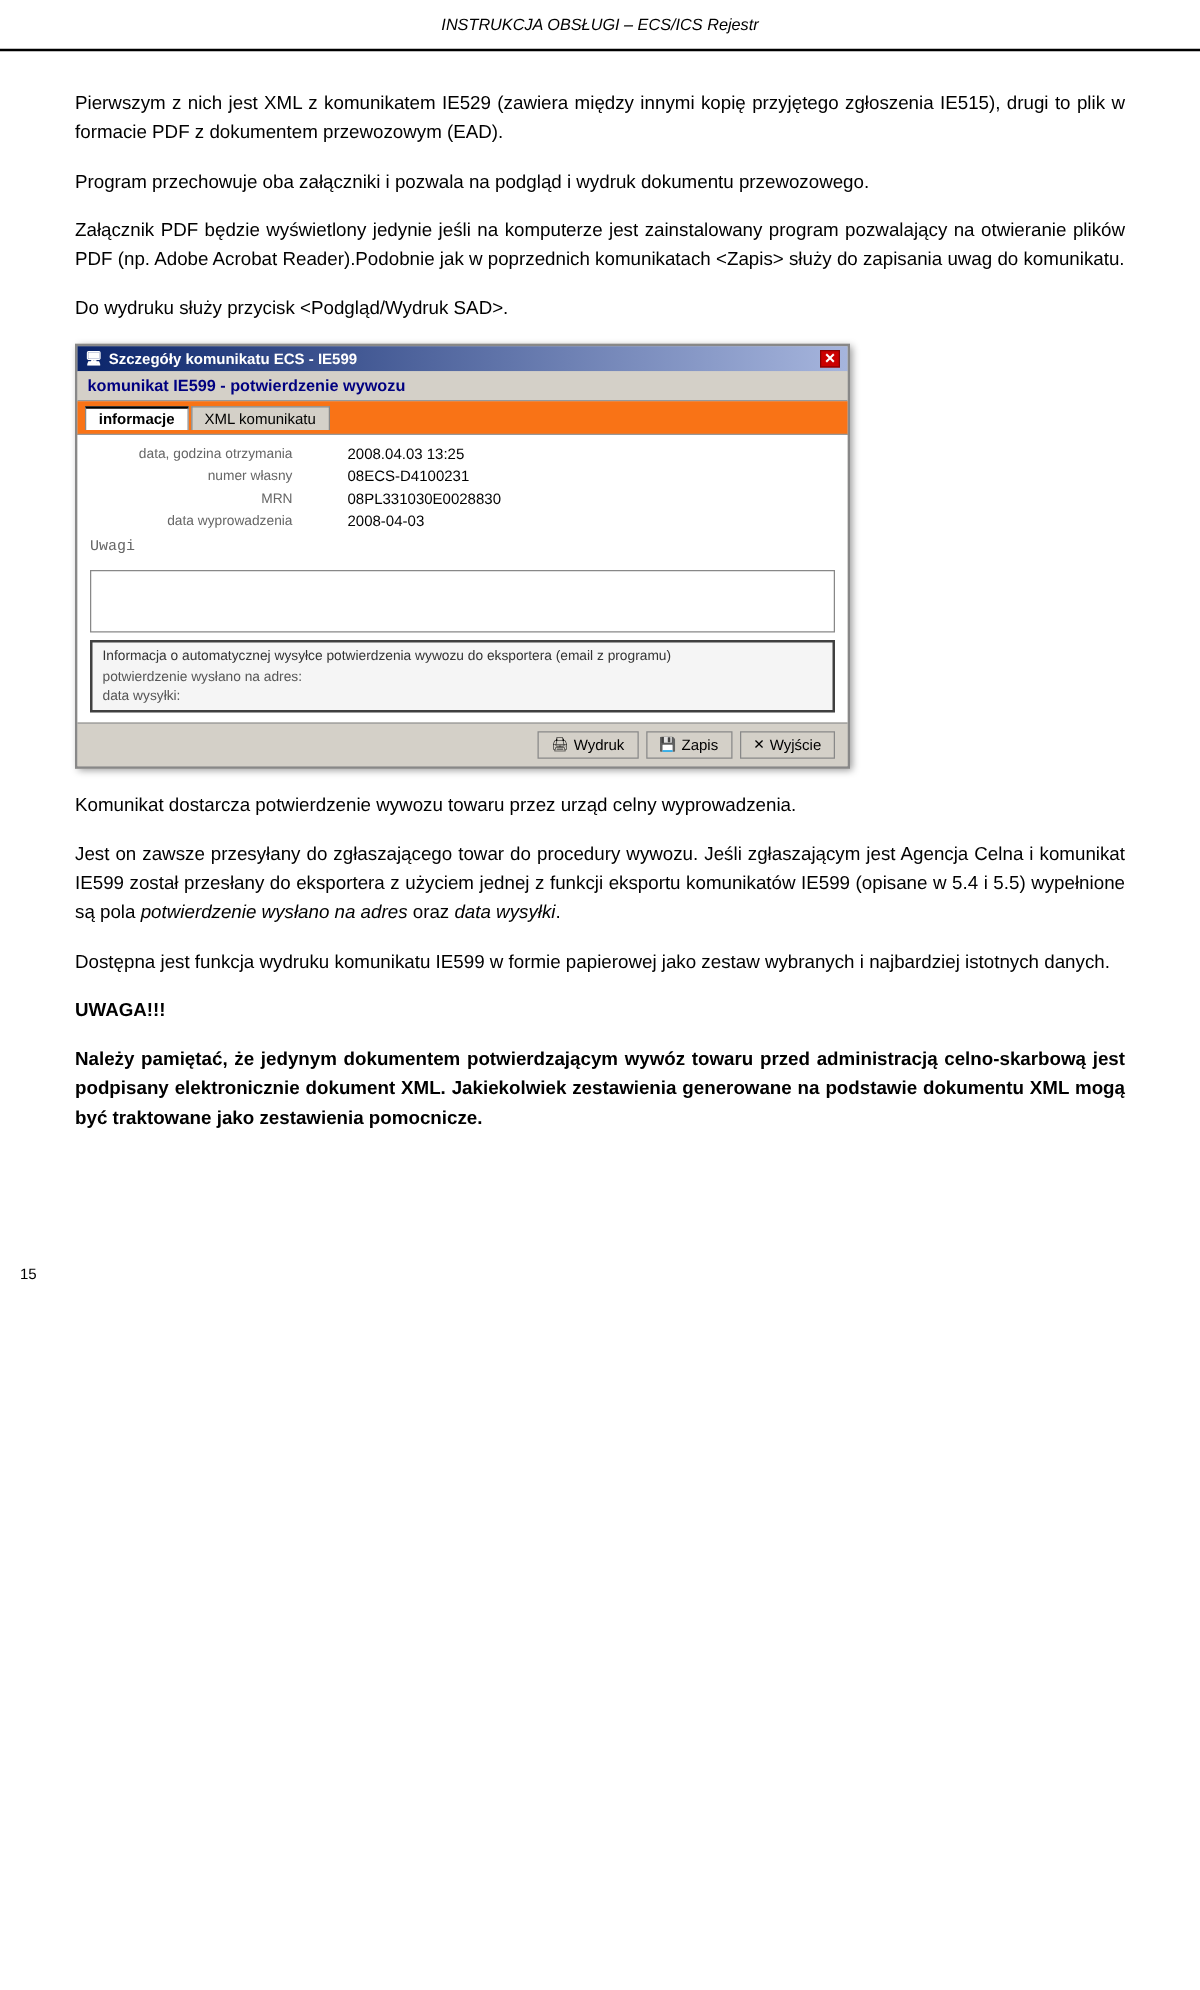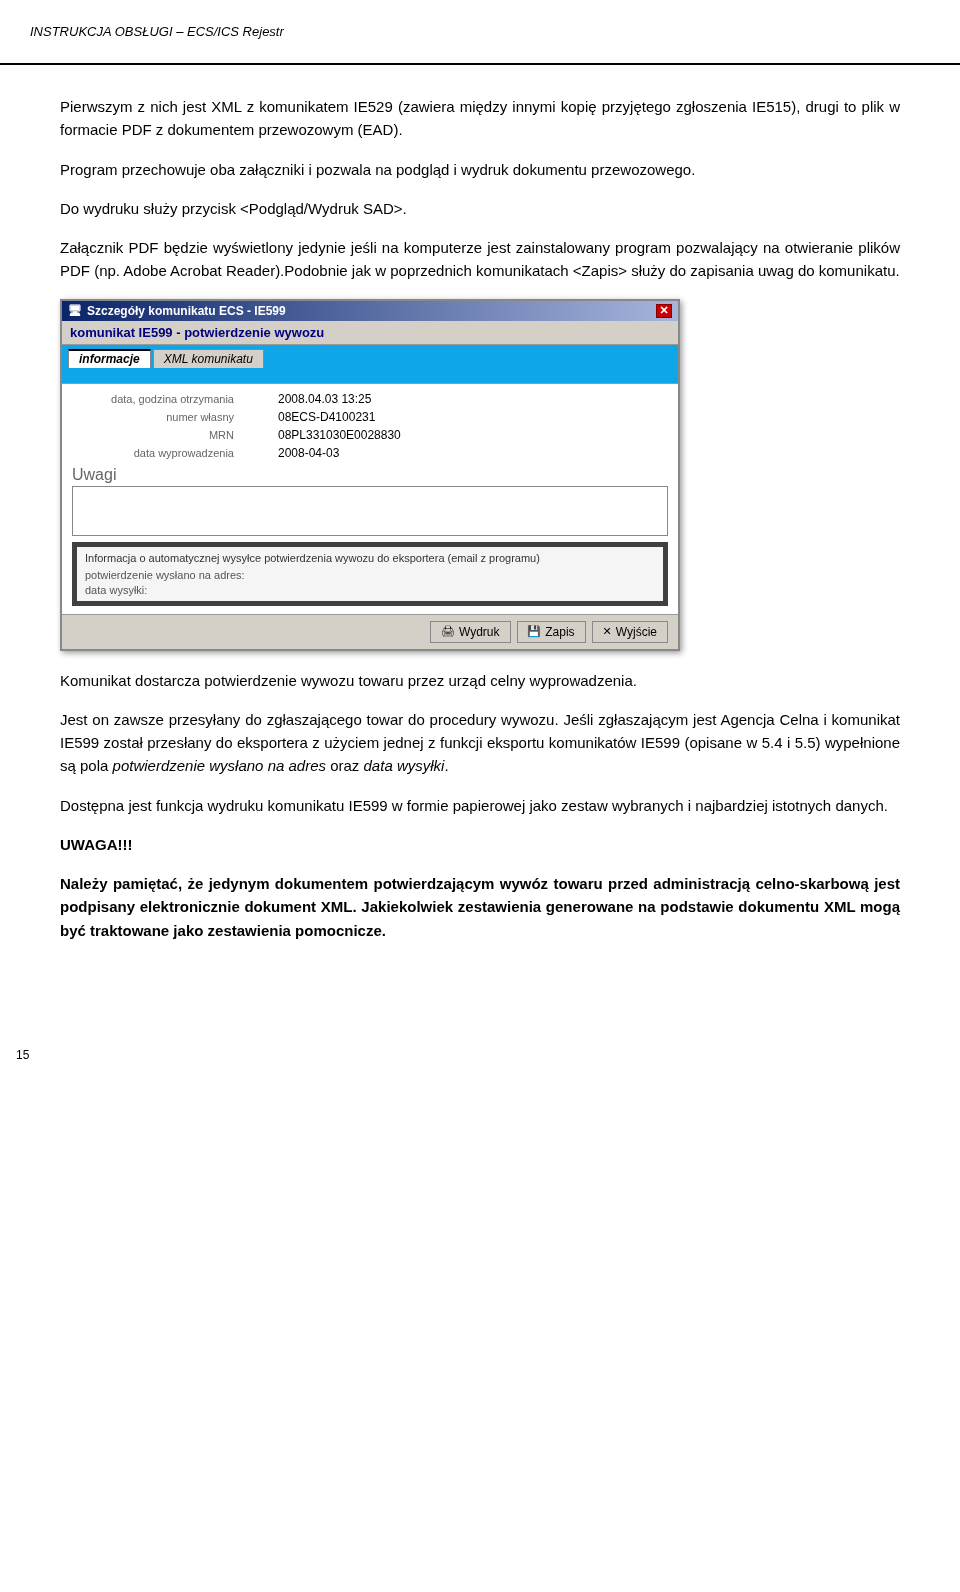--- a/index.html
+++ b/index.html
@@ -15,8 +15,8 @@
 
     .page-header {
       border-bottom: 2px solid #000;
-      padding: 24px 30px;
-      text-align: left;
+      padding: 12px 30px;
+      text-align: center;
       font-size: 13px;
       font-style: italic;
     }

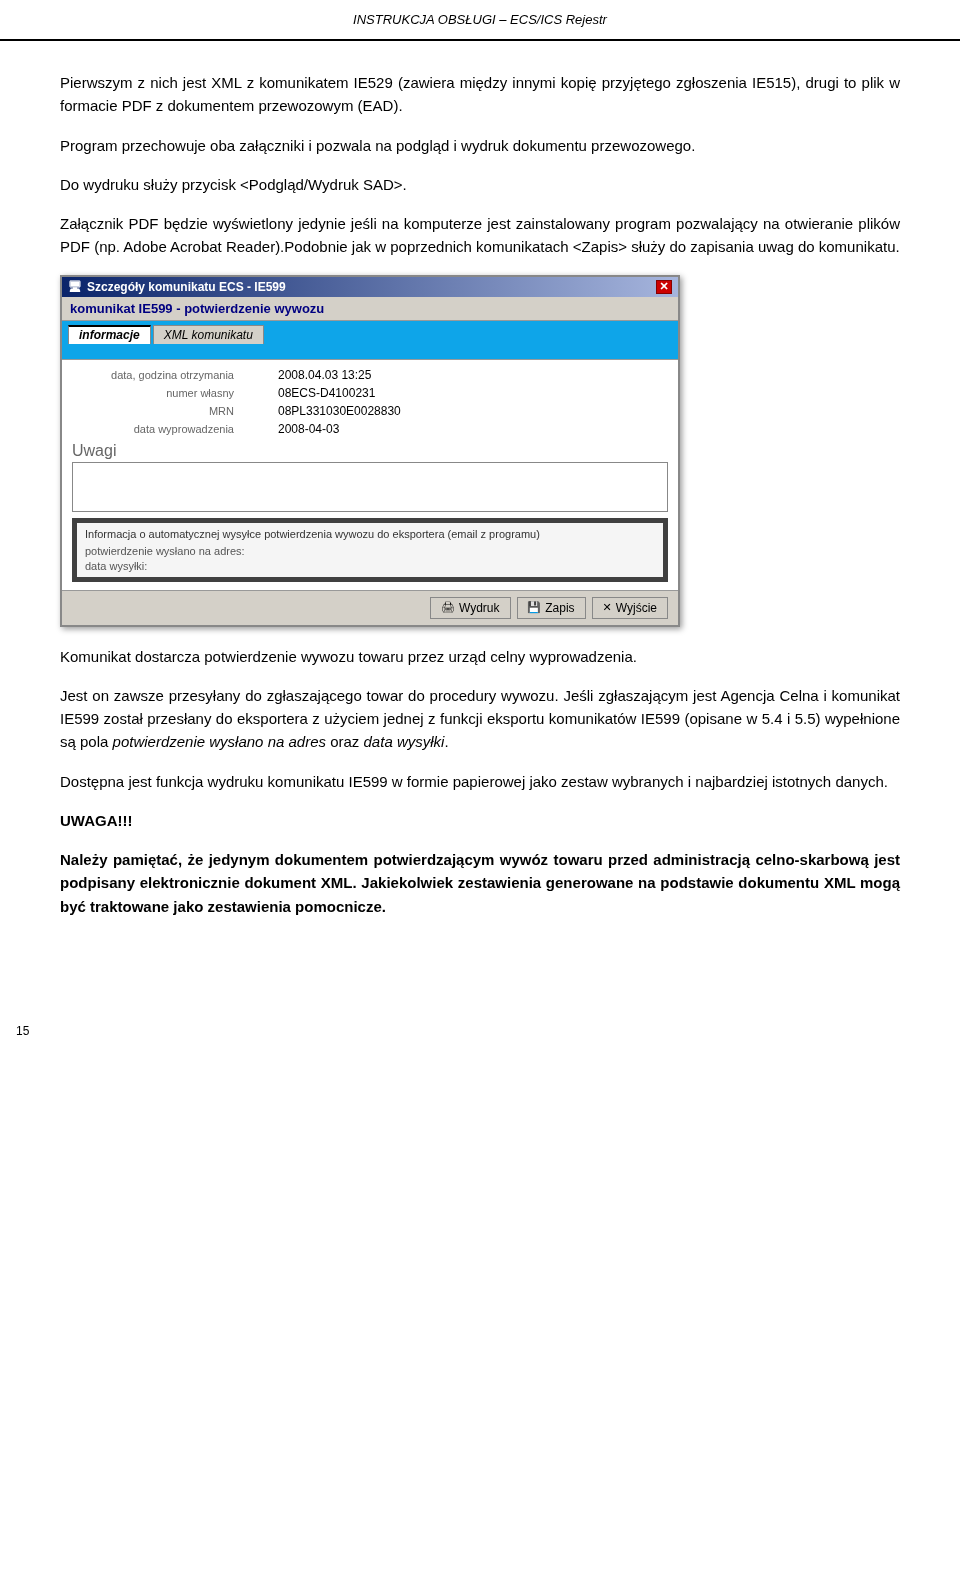--- a/index.html
+++ b/index.html
@@ -246,11 +246,11 @@
   </p>
 
   <p class="paragraph">
+    <span>Załącznik PDF będzie wyświetlony jedynie jeśli na komputerze jest zainstalowany program pozwalający na otwieranie plików PDF (np. Adobe Acrobat Reader).Podobnie jak w poprzednich komunikatach &lt;Zapis&gt; służy do zapisania uwag do komunikatu.</span>
+  </p>
+
+  <p class="paragraph">
     <span>Do wydruku służy przycisk &lt;Podgląd/Wydruk SAD&gt;.</span>
-  </p>
-
-  <p class="paragraph">
-    <span>Załącznik PDF będzie wyświetlony jedynie jeśli na komputerze jest zainstalowany program pozwalający na otwieranie plików PDF (np. Adobe Acrobat Reader).Podobnie jak w poprzednich komunikatach &lt;Zapis&gt; służy do zapisania uwag do komunikatu.</span>
   </p>
 
 

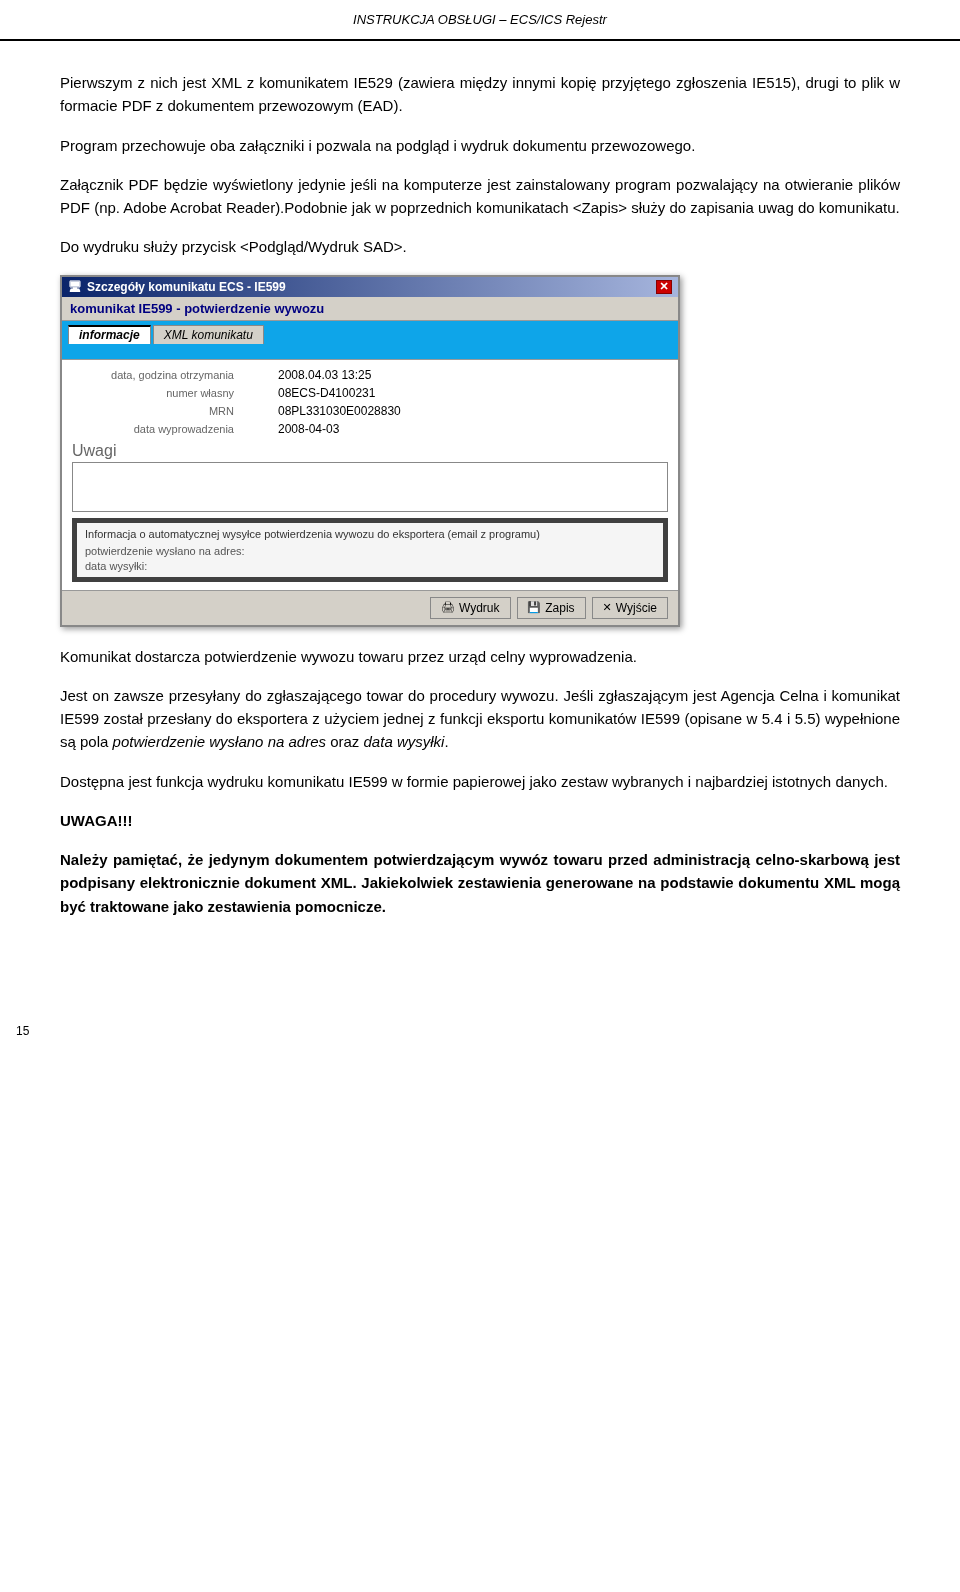--- a/index.html
+++ b/index.html
@@ -94,11 +94,10 @@
 
     .dialog-tabs {
       display: flex;
-      background: #0ea5e9;
-      padding: 4px 6px 15px 6px;
+      background: #f97316;
+      padding: 4px 6px 3px 6px;
       border-bottom: 1px solid #999;
       gap: 2px;
-      font-style: italic;
     }
 
     .dialog-tab {

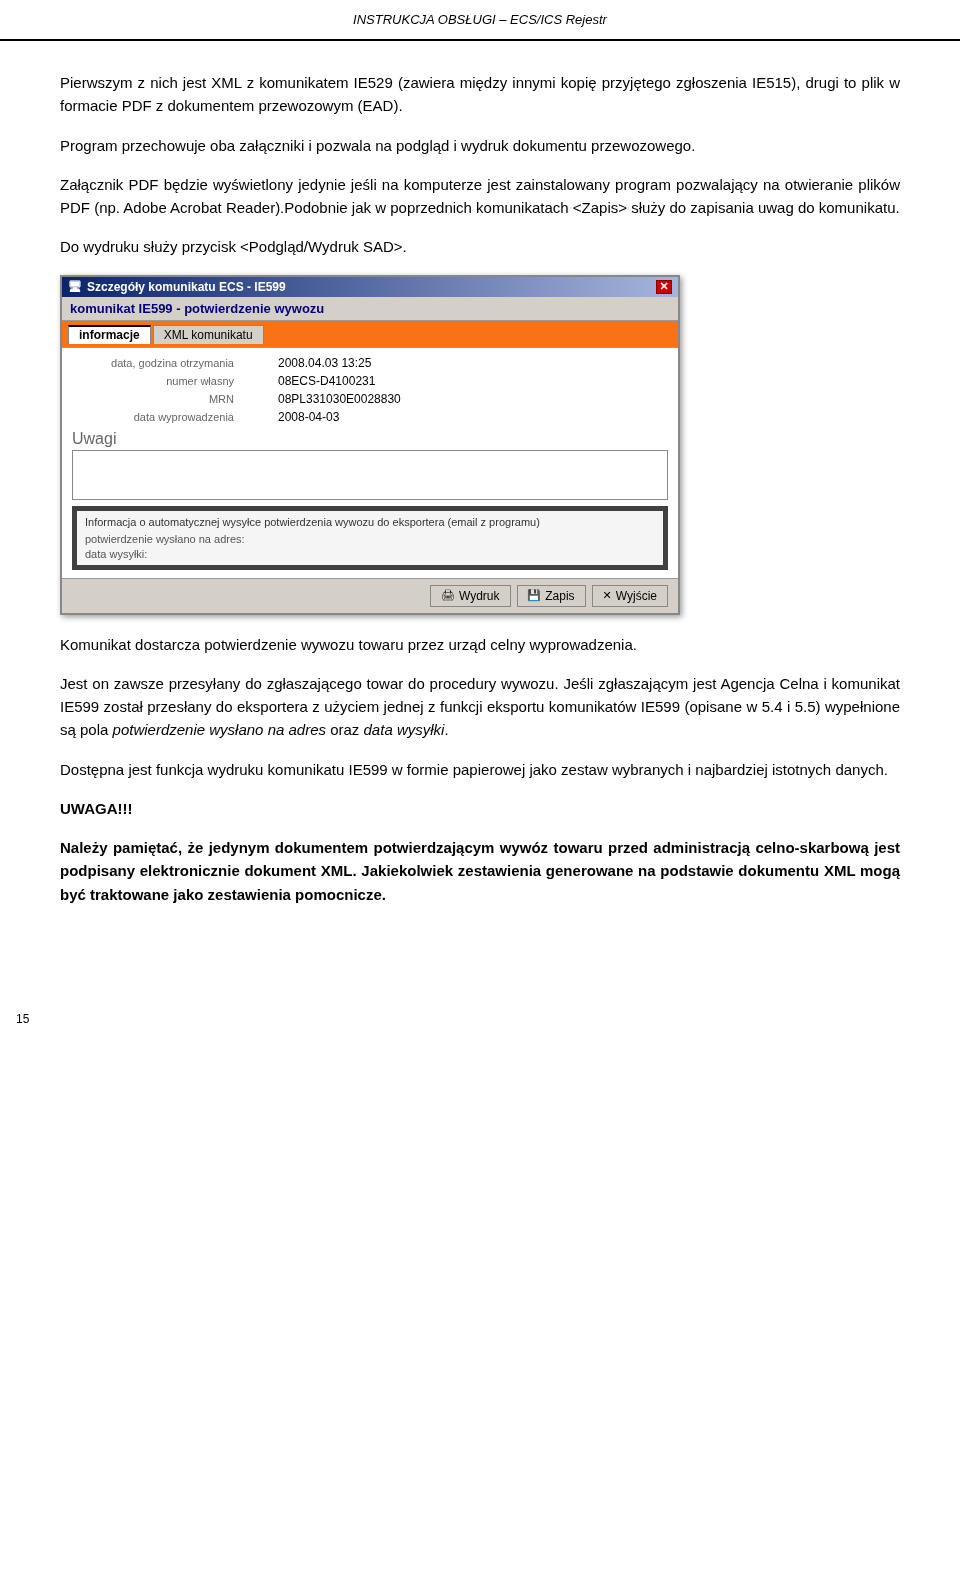--- a/index.html
+++ b/index.html
@@ -148,9 +148,10 @@
     }
 
     .dialog-uwagi-label {
-      font-size: 16px;
+      font-size: 12px;
       color: #666;
-      margin-bottom: 2px;
+      margin-bottom: 12px;
+      font-family: Liberation Mono, monospace;
     }
 
     .dialog-uwagi-box {

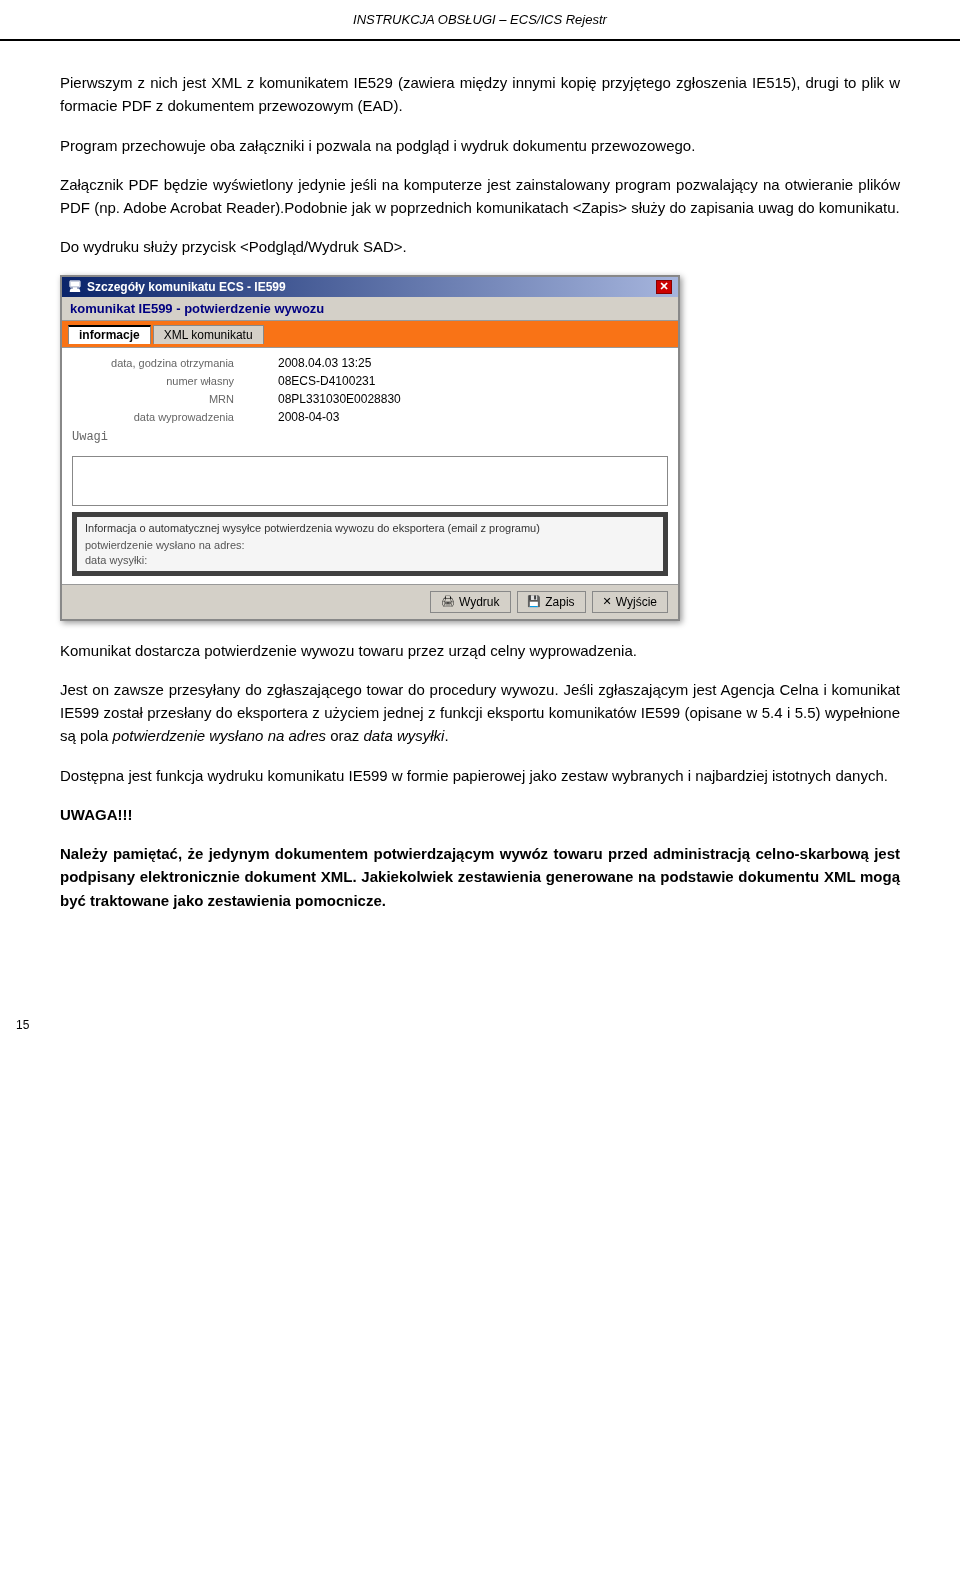--- a/index.html
+++ b/index.html
@@ -163,7 +163,7 @@
     }
 
     .dialog-info-box {
-      border: 5px solid #404040;
+      border: 2px solid #404040;
       background: #f5f5f5;
       padding: 5px 8px;
       margin-top: 6px;

